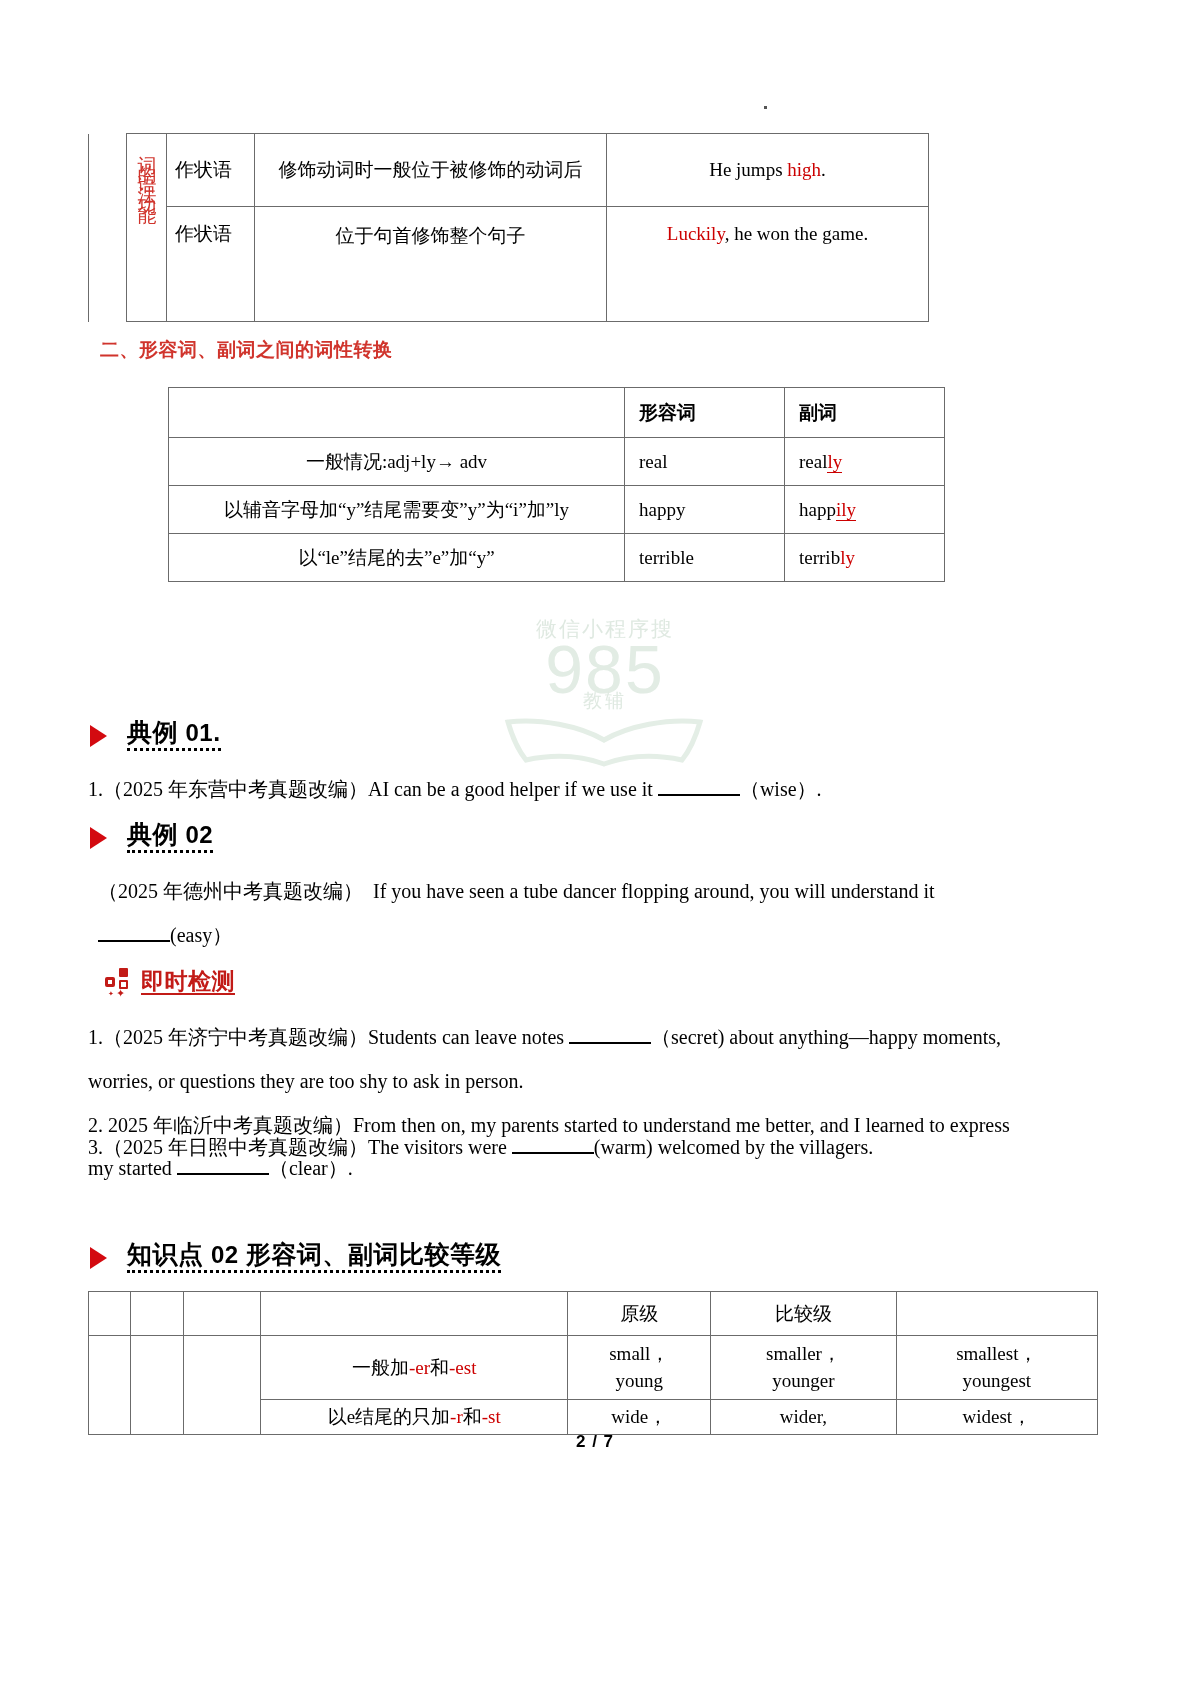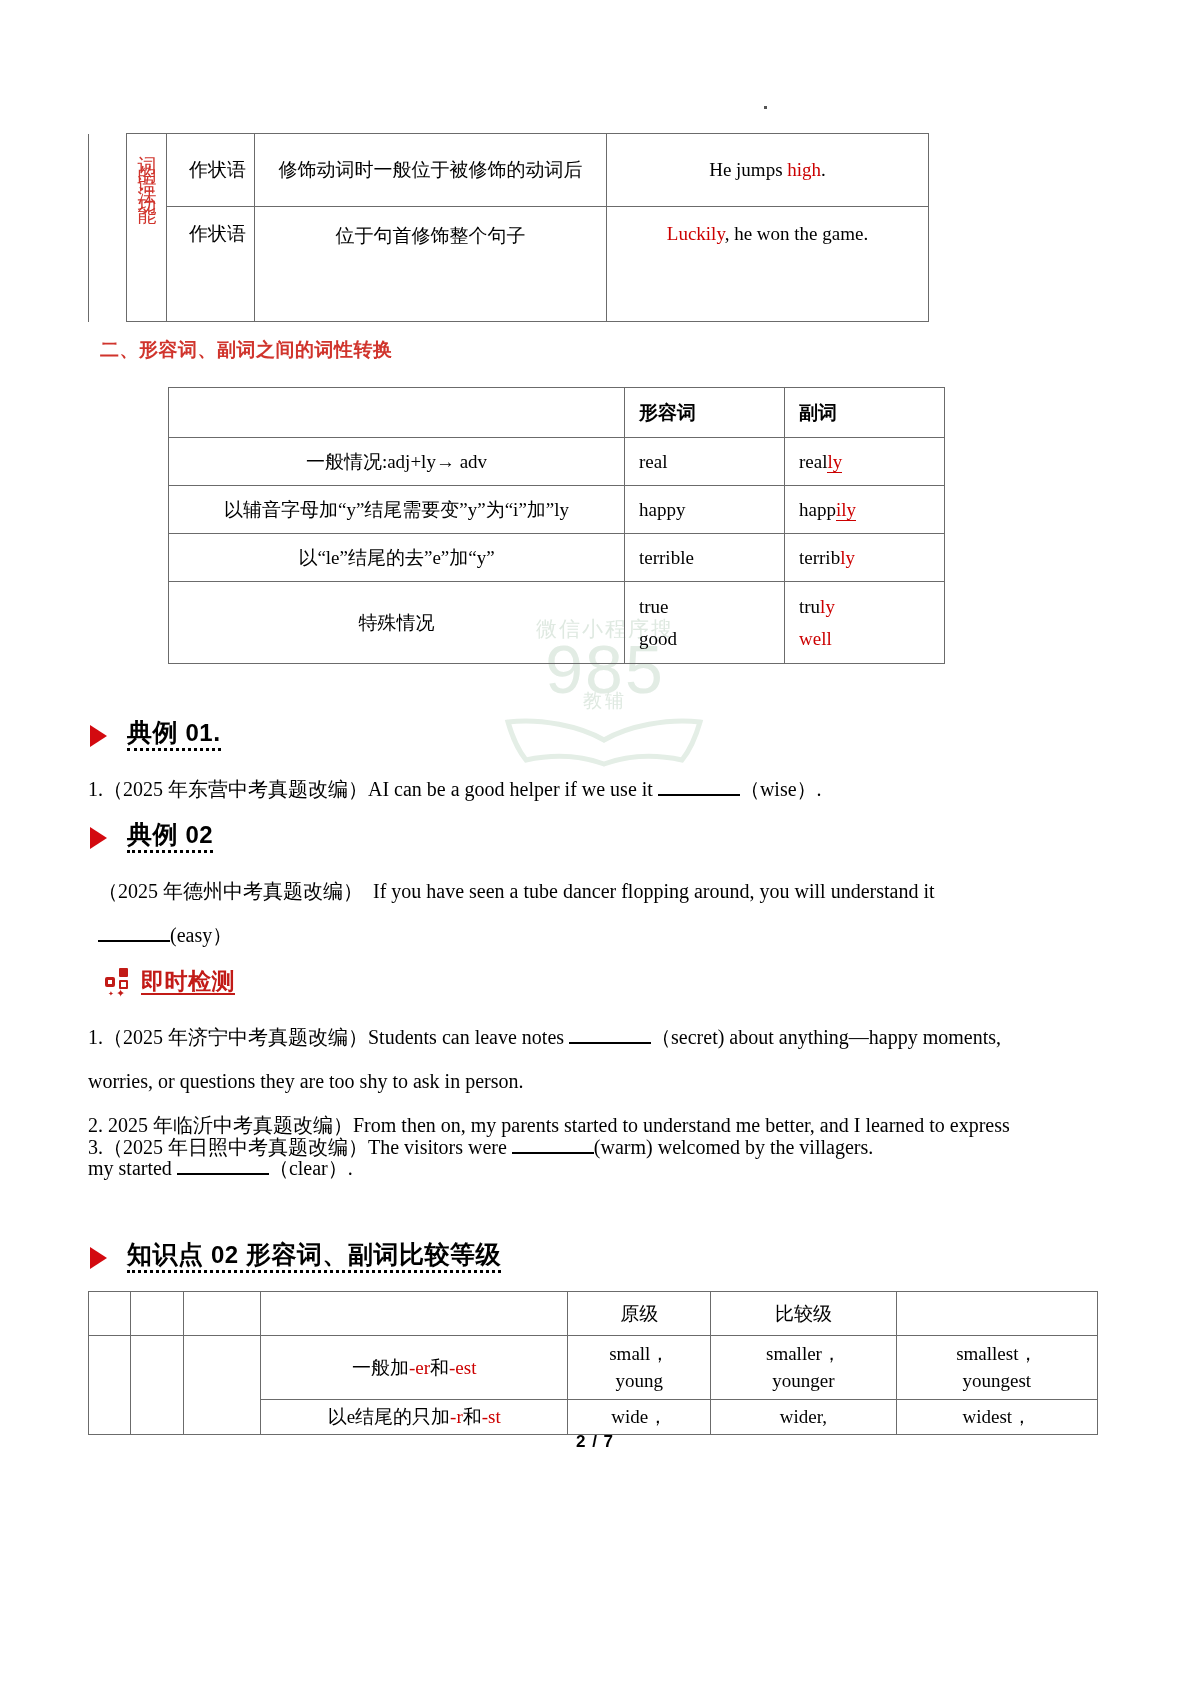--- a/index.html
+++ b/index.html
@@ -98,7 +98,7 @@
   }
   .t1 .c-blank { width: 38px; border-top: none; border-bottom: none; border-left: 1px solid #6b6b6b; }
   .t1 .c-vert  { width: 40px; }
-  .t1 .c-role  { width: 88px; text-align: right; }
+  .t1 .c-role  { width: 88px; text-align: left; }
   .t1 .c-desc  { width: 352px; text-align: center; }
   .t1 .c-exam  { width: 322px; text-align: center; }
 

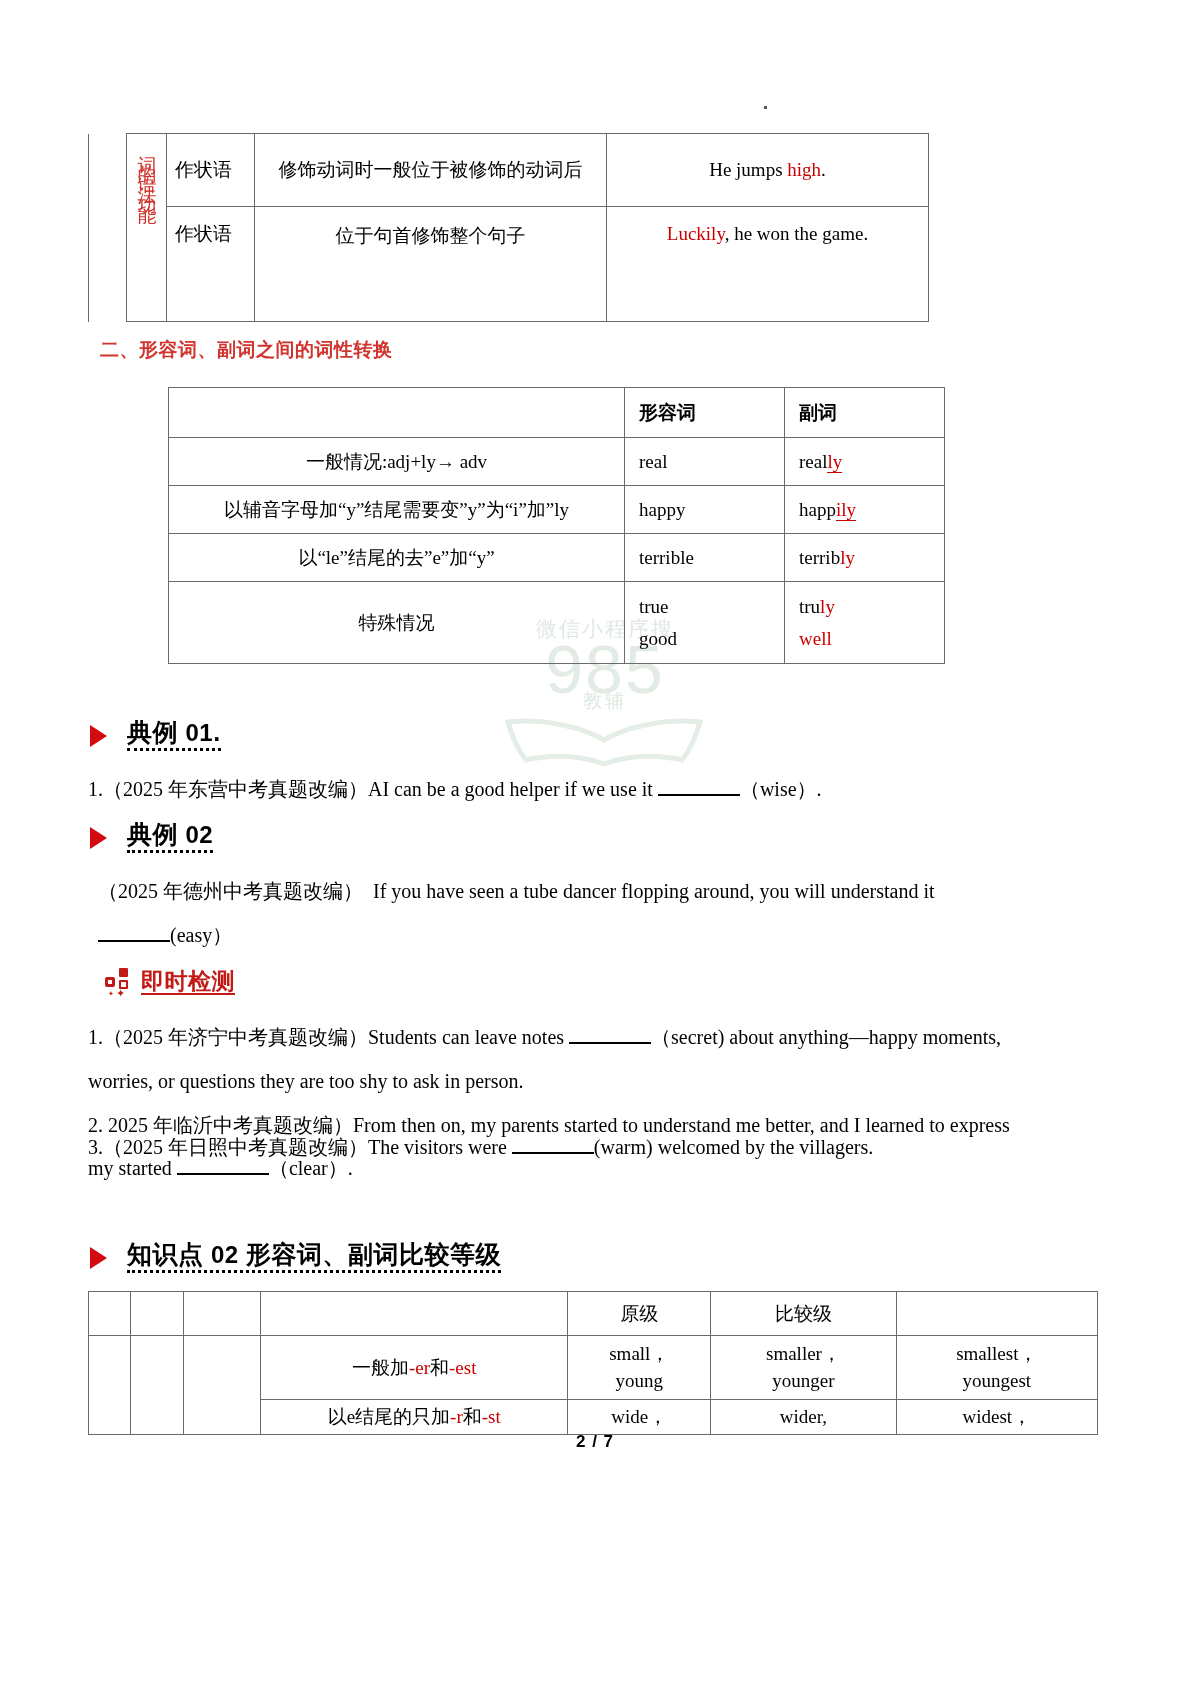--- a/index.html
+++ b/index.html
@@ -341,17 +341,6 @@
           <span>terrib</span><span class="red">ly</span>
         </td>
       </tr>
-      <tr class="tall">
-        <td class="c-rule">特殊情况</td>
-        <td class="c-adj stack">
-          <div>true</div>
-          <div>good</div>
-        </td>
-        <td class="c-adv stack">
-          <div><span>tru</span><span class="red">ly</span></div>
-          <div><span class="red">well</span></div>
-        </td>
-      </tr>
     </tbody>
       </table>
 

